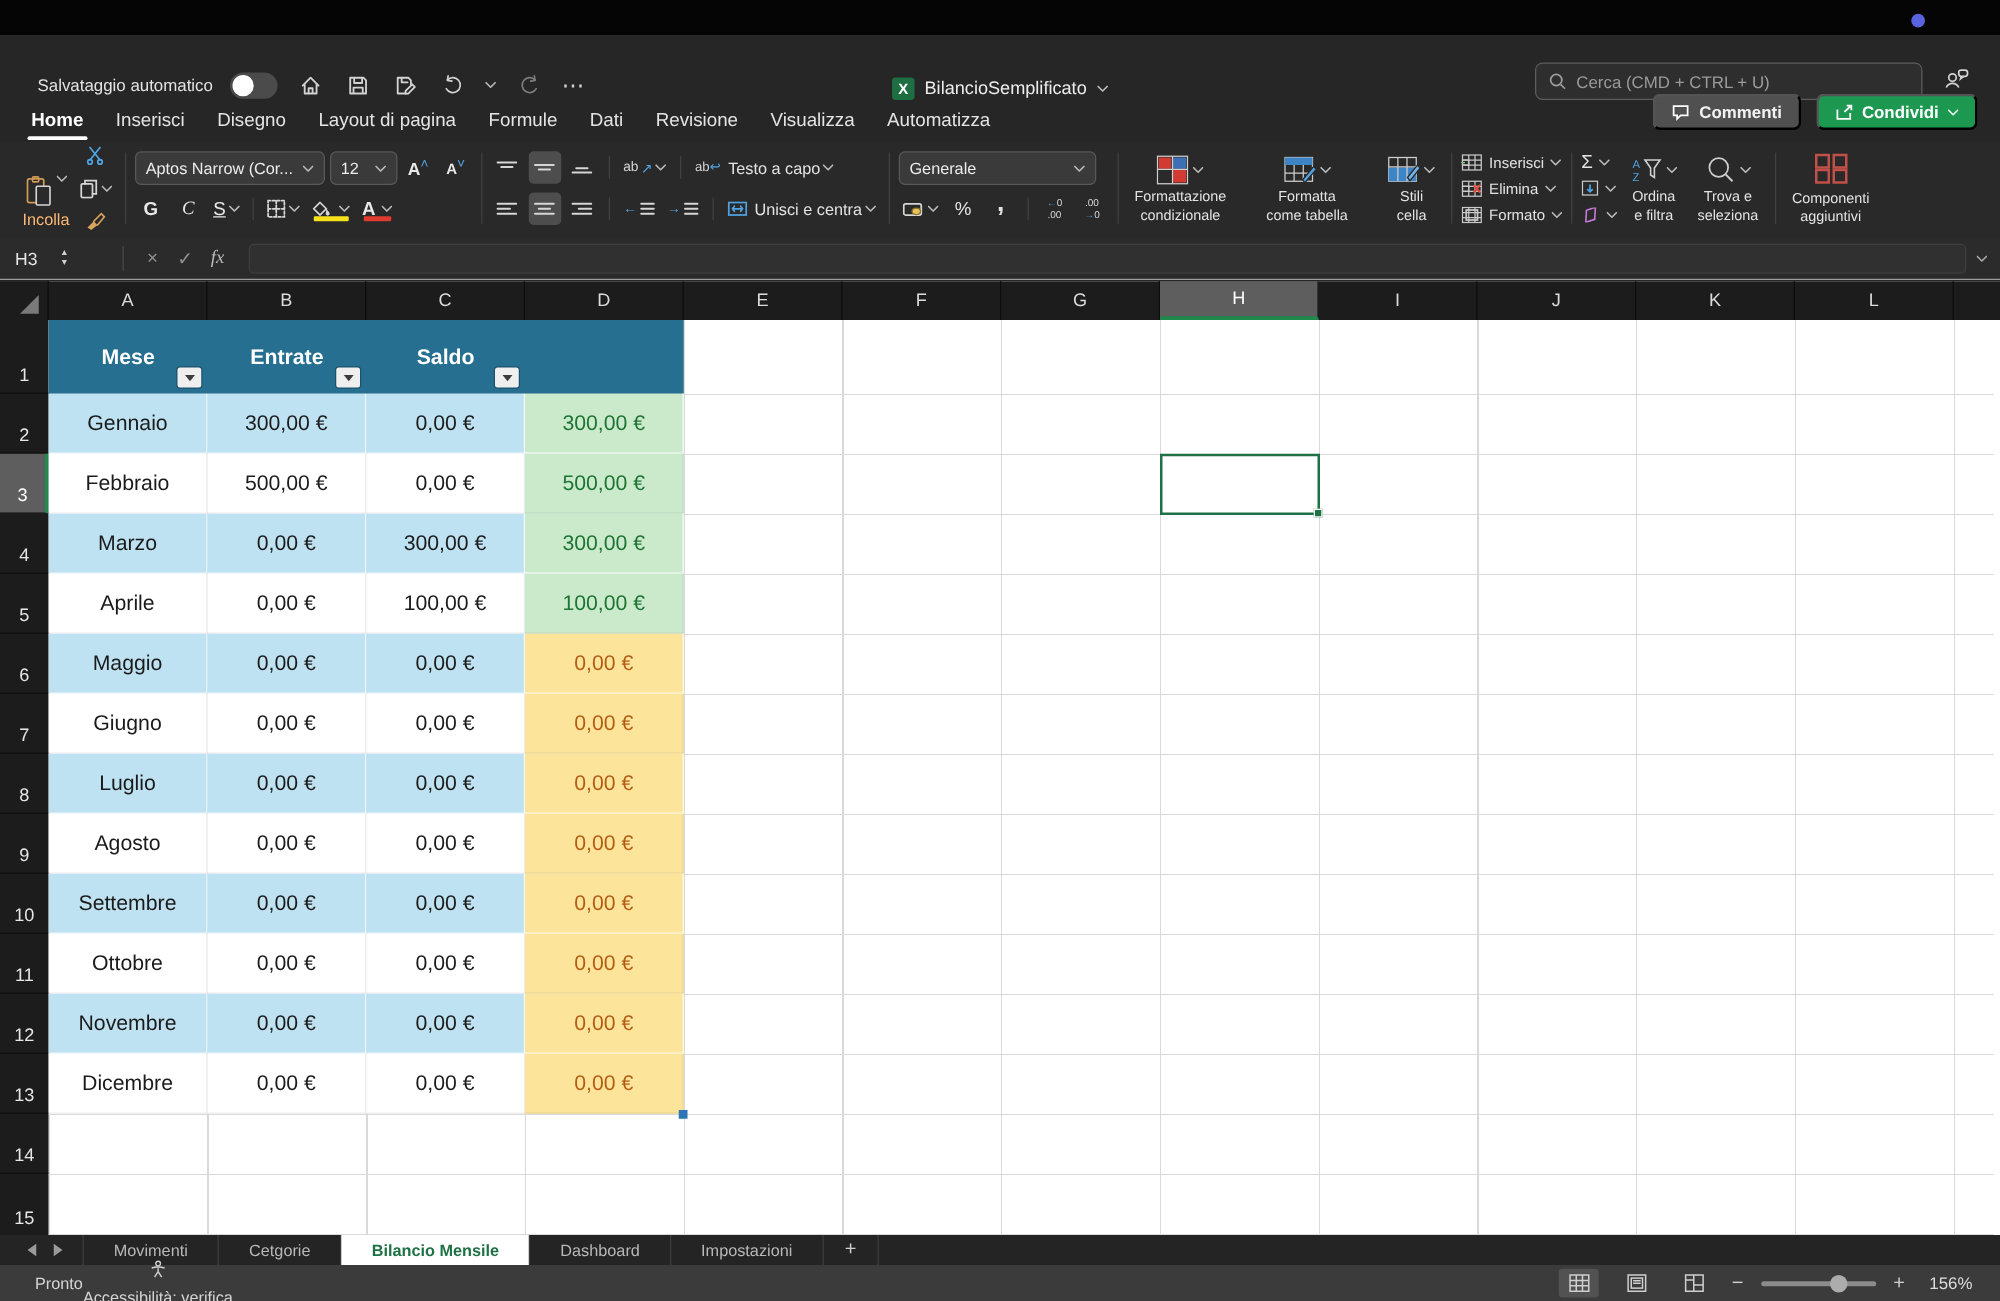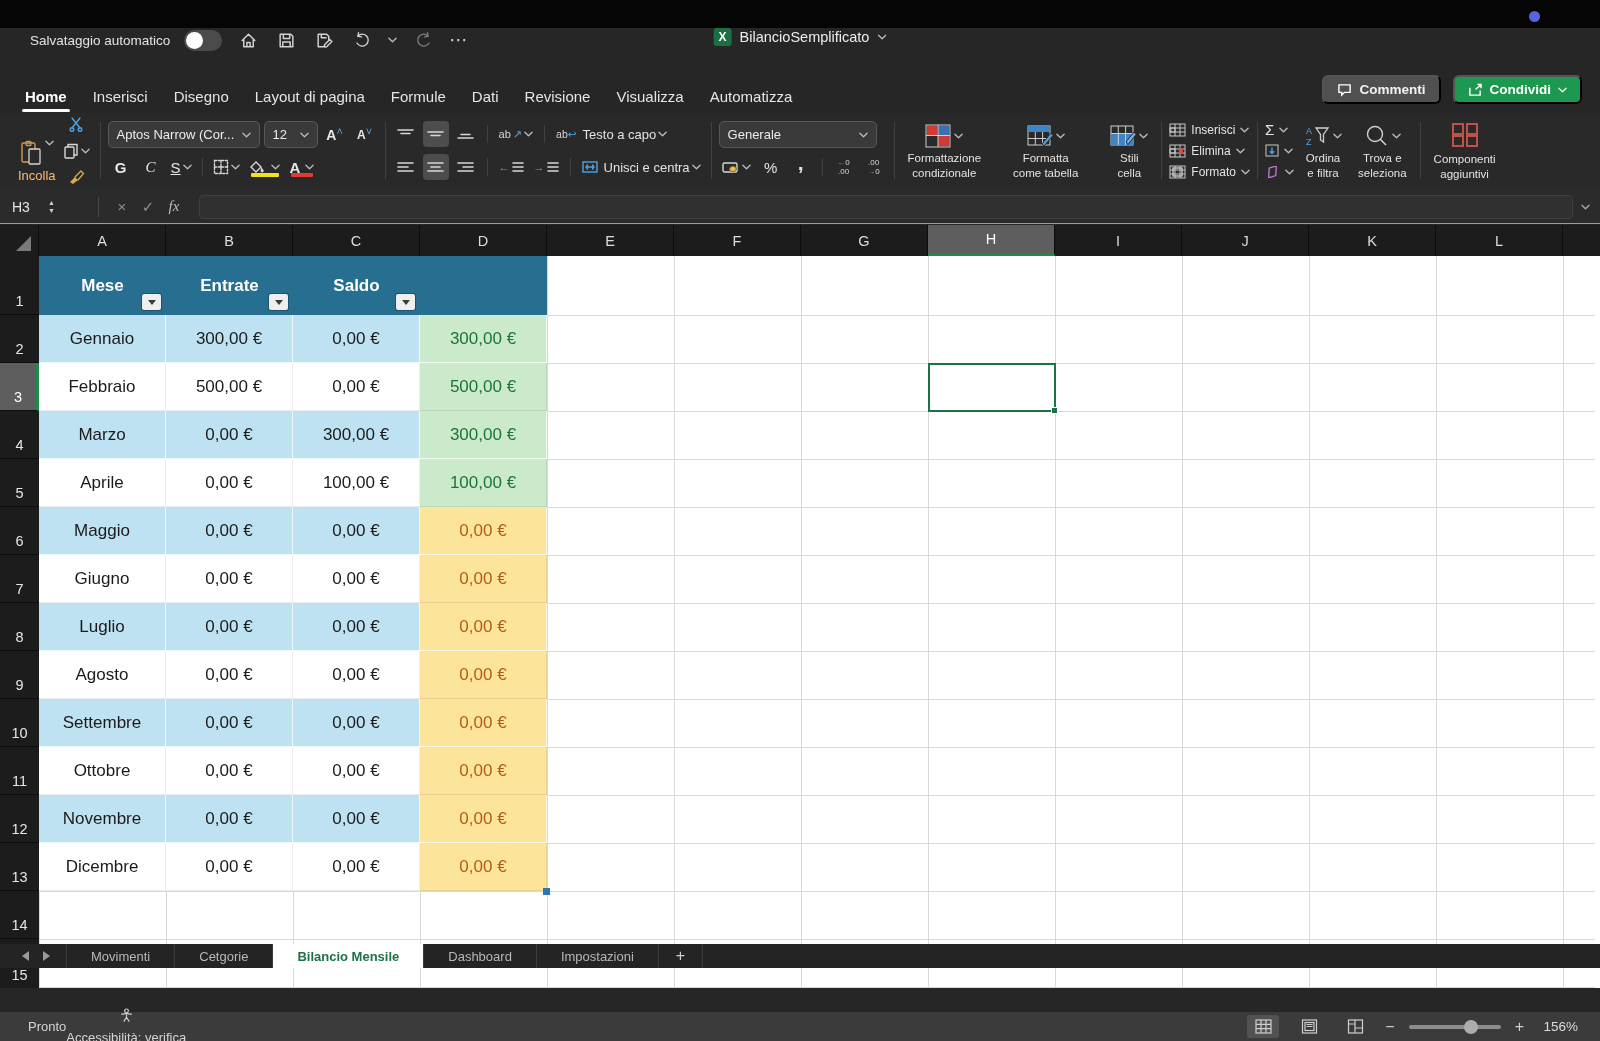--- a/index.html
+++ b/index.html
@@ -12,7 +12,7 @@
   .rec-dot { position:absolute; right:60px; top:11px; width:11px; height:11px; border-radius:50%; background:#5A63DF; }
 
   
-  .titlebar { position:absolute; top:28px; left:0; width:100%; height:52px; background:#262626; display:flex; align-items:flex-start; }
+  .titlebar { position:absolute; top:28px; left:0; width:100%; height:52px; background:#262626; display:flex; align-items:flex-end; }
   .tb-left { display:flex; align-items:center; gap:14px; padding-left:30px; }
   .autosave { font-size:13.5px; color:#E3E3E3; }
   .toggle { width:38px; height:21px; border-radius:11px; background:#4B4B4B; position:relative; cursor:default; }

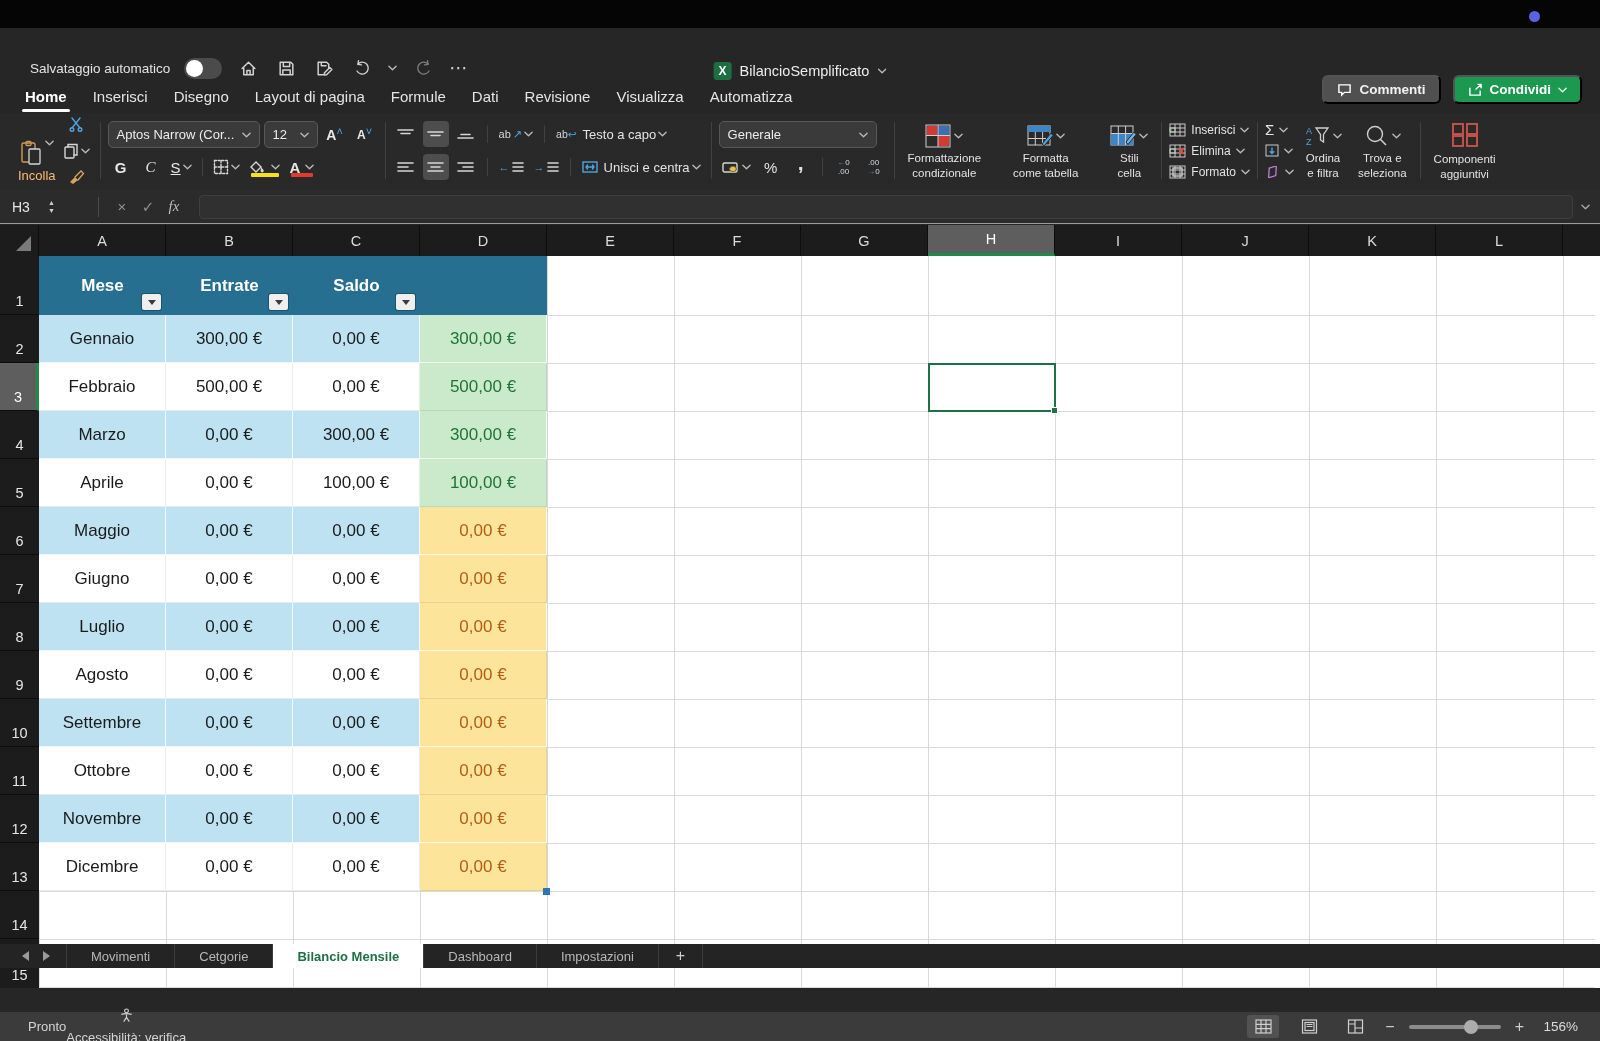--- a/index.html
+++ b/index.html
@@ -207,6 +207,21 @@
       <svg class="chv">
           <use href="#chv"></use>
         </svg>
+    </div>
+    <div class="tb-right">
+      <div class="searchbox">
+        <svg width="14" height="14" viewBox="0 0 14 14">
+            <circle cx="6" cy="6" r="4.5" fill="none" stroke="#9B9B9B" stroke-width="1.4"></circle>
+            <path d="M9.5 9.5 L13 13" stroke="#9B9B9B" stroke-width="1.4"></path>
+          </svg>
+        <input type="text" placeholder="Cerca (CMD + CTRL + U)" style="">
+      </div>
+      <span class="people-ic"><svg width="22" height="20" viewBox="0 0 22 20">
+            <circle cx="8" cy="9" r="3"></circle>
+            <path d="M3 17 A5.5 5.5 0 0 1 13 17"></path>
+            <rect x="13" y="3" width="7" height="5" rx="2"></rect>
+            <path d="M15 8 L14.5 10 L17 8"></path>
+          </svg></span>
     </div>
   </header>
 

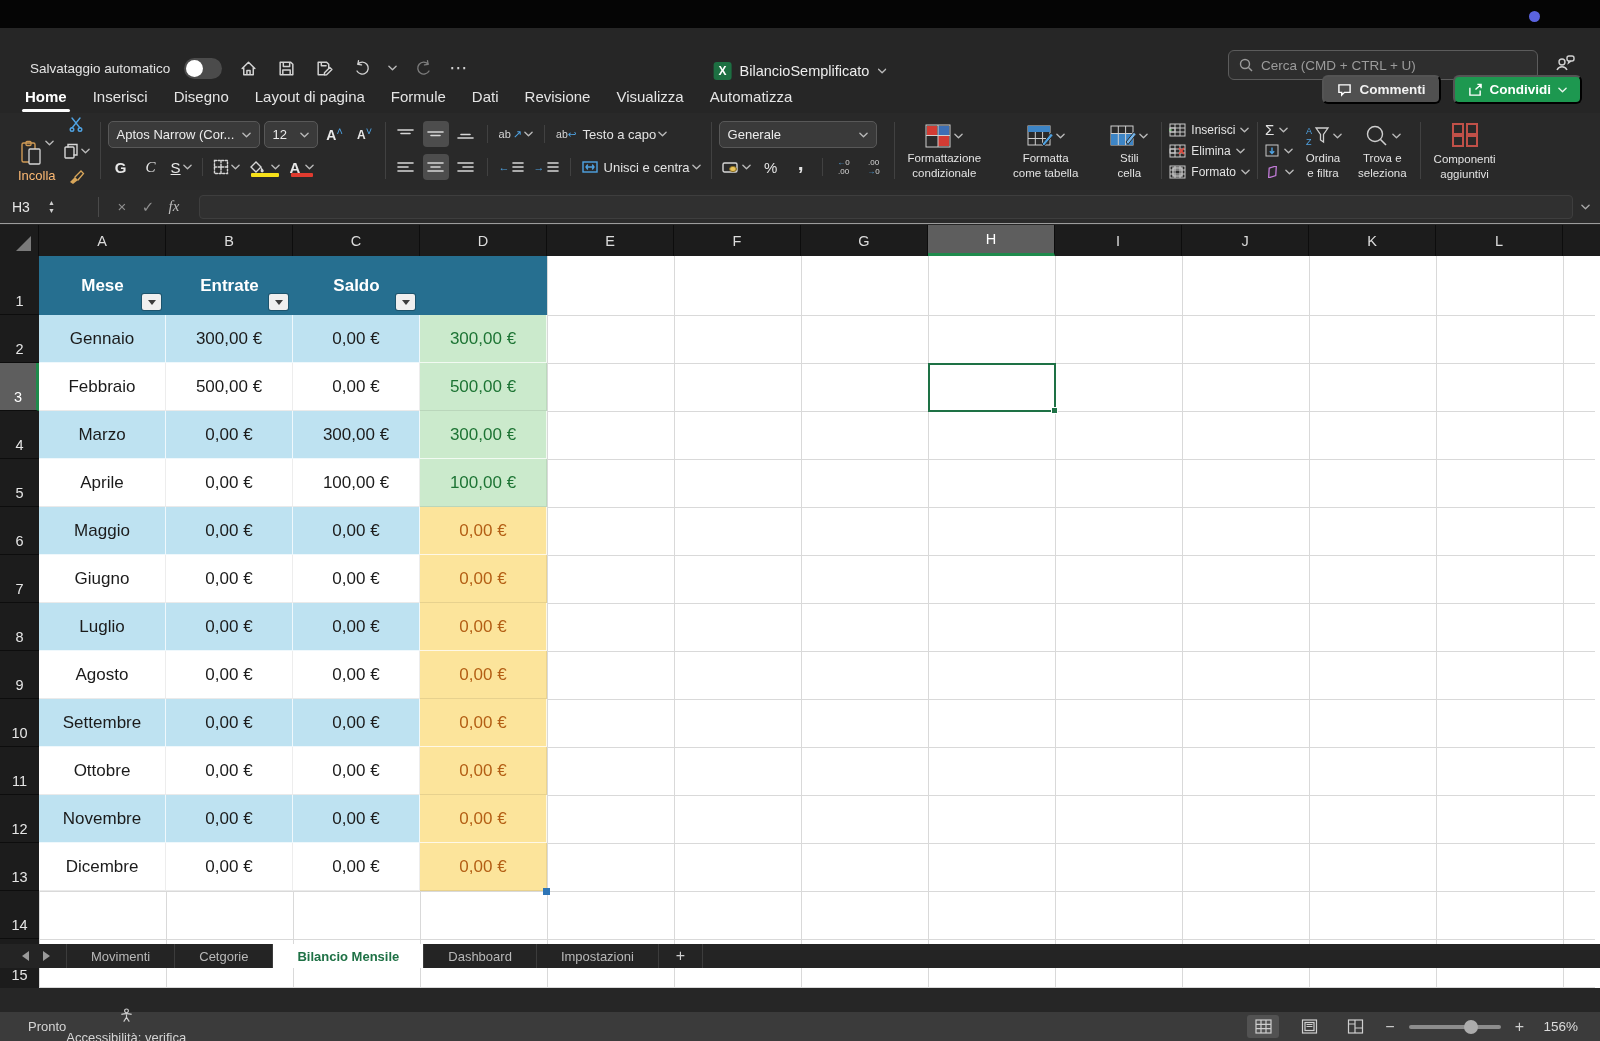--- a/index.html
+++ b/index.html
@@ -124,7 +124,7 @@
   .fill-handle { position:absolute; right:-4px; bottom:-4px; width:7px; height:7px; background:#1E7145; border:1px solid #FFF; }
 
   
-  .sheettabs { position:absolute; top:944px; left:0; width:1600px; height:24px; background:#242424; display:flex; align-items:stretch; }
+  .sheettabs { position:absolute; top:988px; left:0; width:1600px; height:24px; background:#242424; display:flex; align-items:stretch; }
   .nav { display:flex; align-items:center; gap:14px; padding:0 16px 0 22px; border-right:1px solid #3C3C3C; }
   .tri-l { width:0; height:0; border-top:5px solid transparent; border-bottom:5px solid transparent; border-right:7px solid #9A9A9A; }
   .tri-r { width:0; height:0; border-top:5px solid transparent; border-bottom:5px solid transparent; border-left:7px solid #9A9A9A; }

